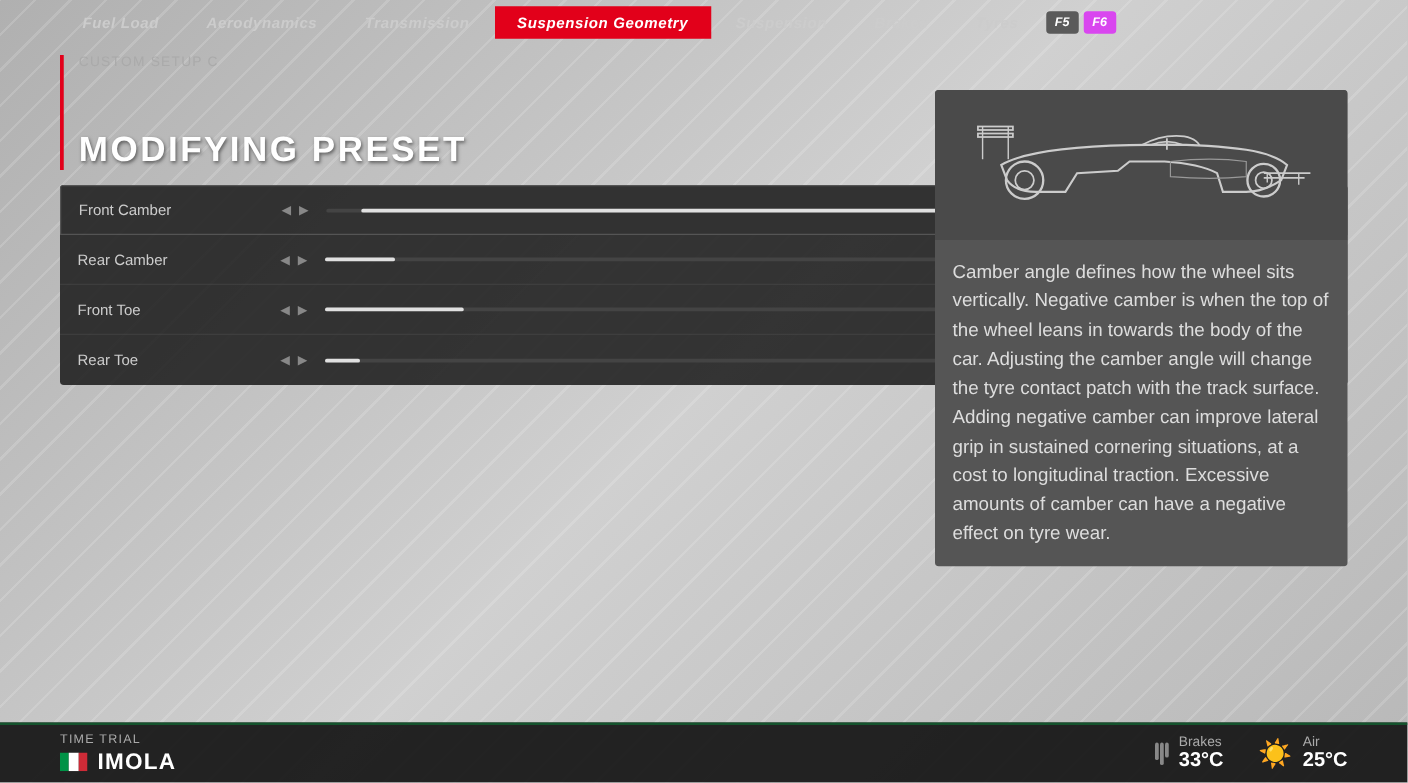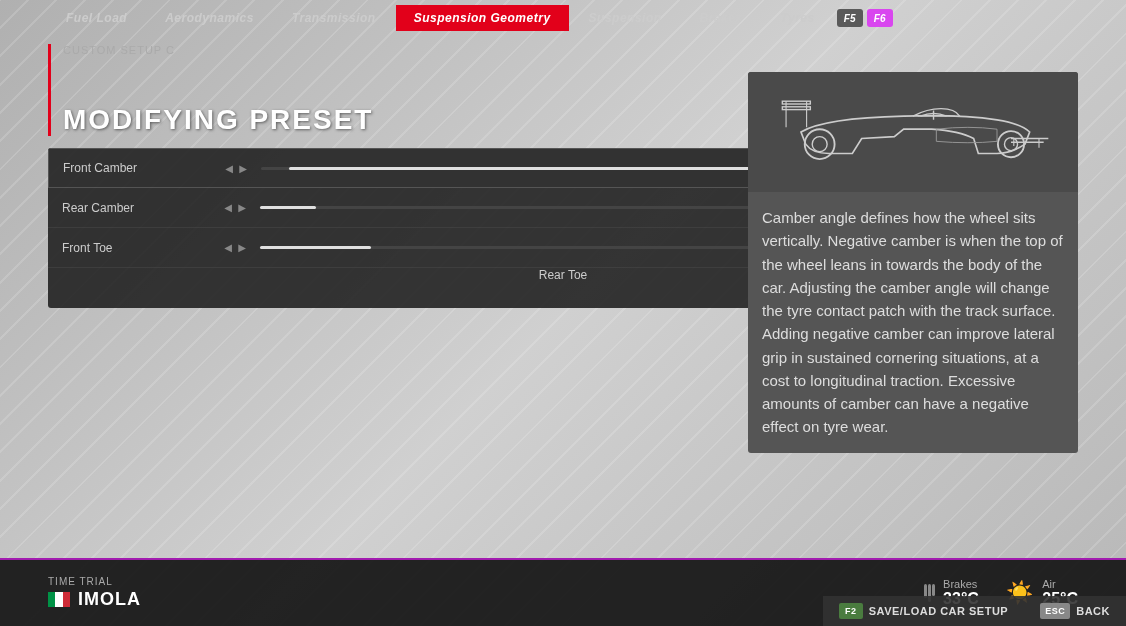--- a/index.html
+++ b/index.html
@@ -122,7 +122,6 @@
 
     .settings-row:last-child {
       border-bottom: none;
-      flex-direction: column;
     }
 
     .settings-row.active-row {

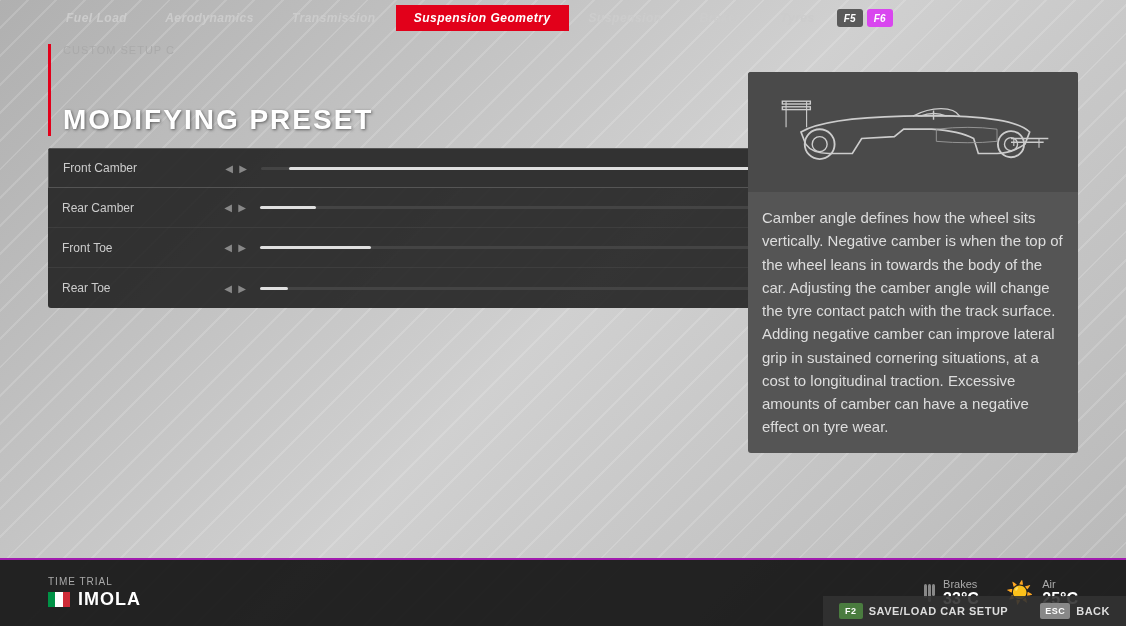--- a/index.html
+++ b/index.html
@@ -240,12 +240,12 @@
       bottom: 0;
       left: 0;
       right: 0;
-      height: 68px;
+      height: 48px;
       background: rgba(20, 20, 20, 0.92);
       display: flex;
       align-items: center;
       padding: 0 48px;
-      border-top: 2px solid #a21caf;
+      border-top: 2px solid #14532d;
     }
 
     .bottom-left {

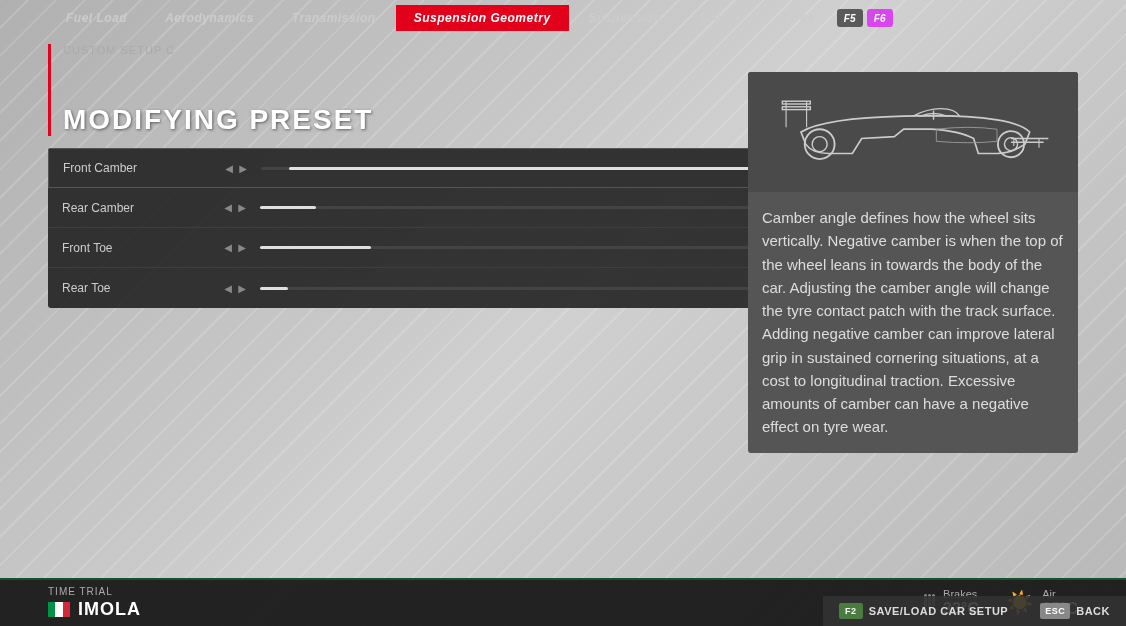--- a/index.html
+++ b/index.html
@@ -524,16 +524,6 @@
     </div>
   </div>
 
-  <div class="bottom-actions">
-    <div class="action-btn">
-      <span class="key-badge key-f2">F2</span>
-      <span>SAVE/LOAD CAR SETUP</span>
-    </div>
-    <div class="action-btn">
-      <span class="key-badge key-esc">Esc</span>
-      <span>BACK</span>
-    </div>
-  </div>
 
 </div>
 

